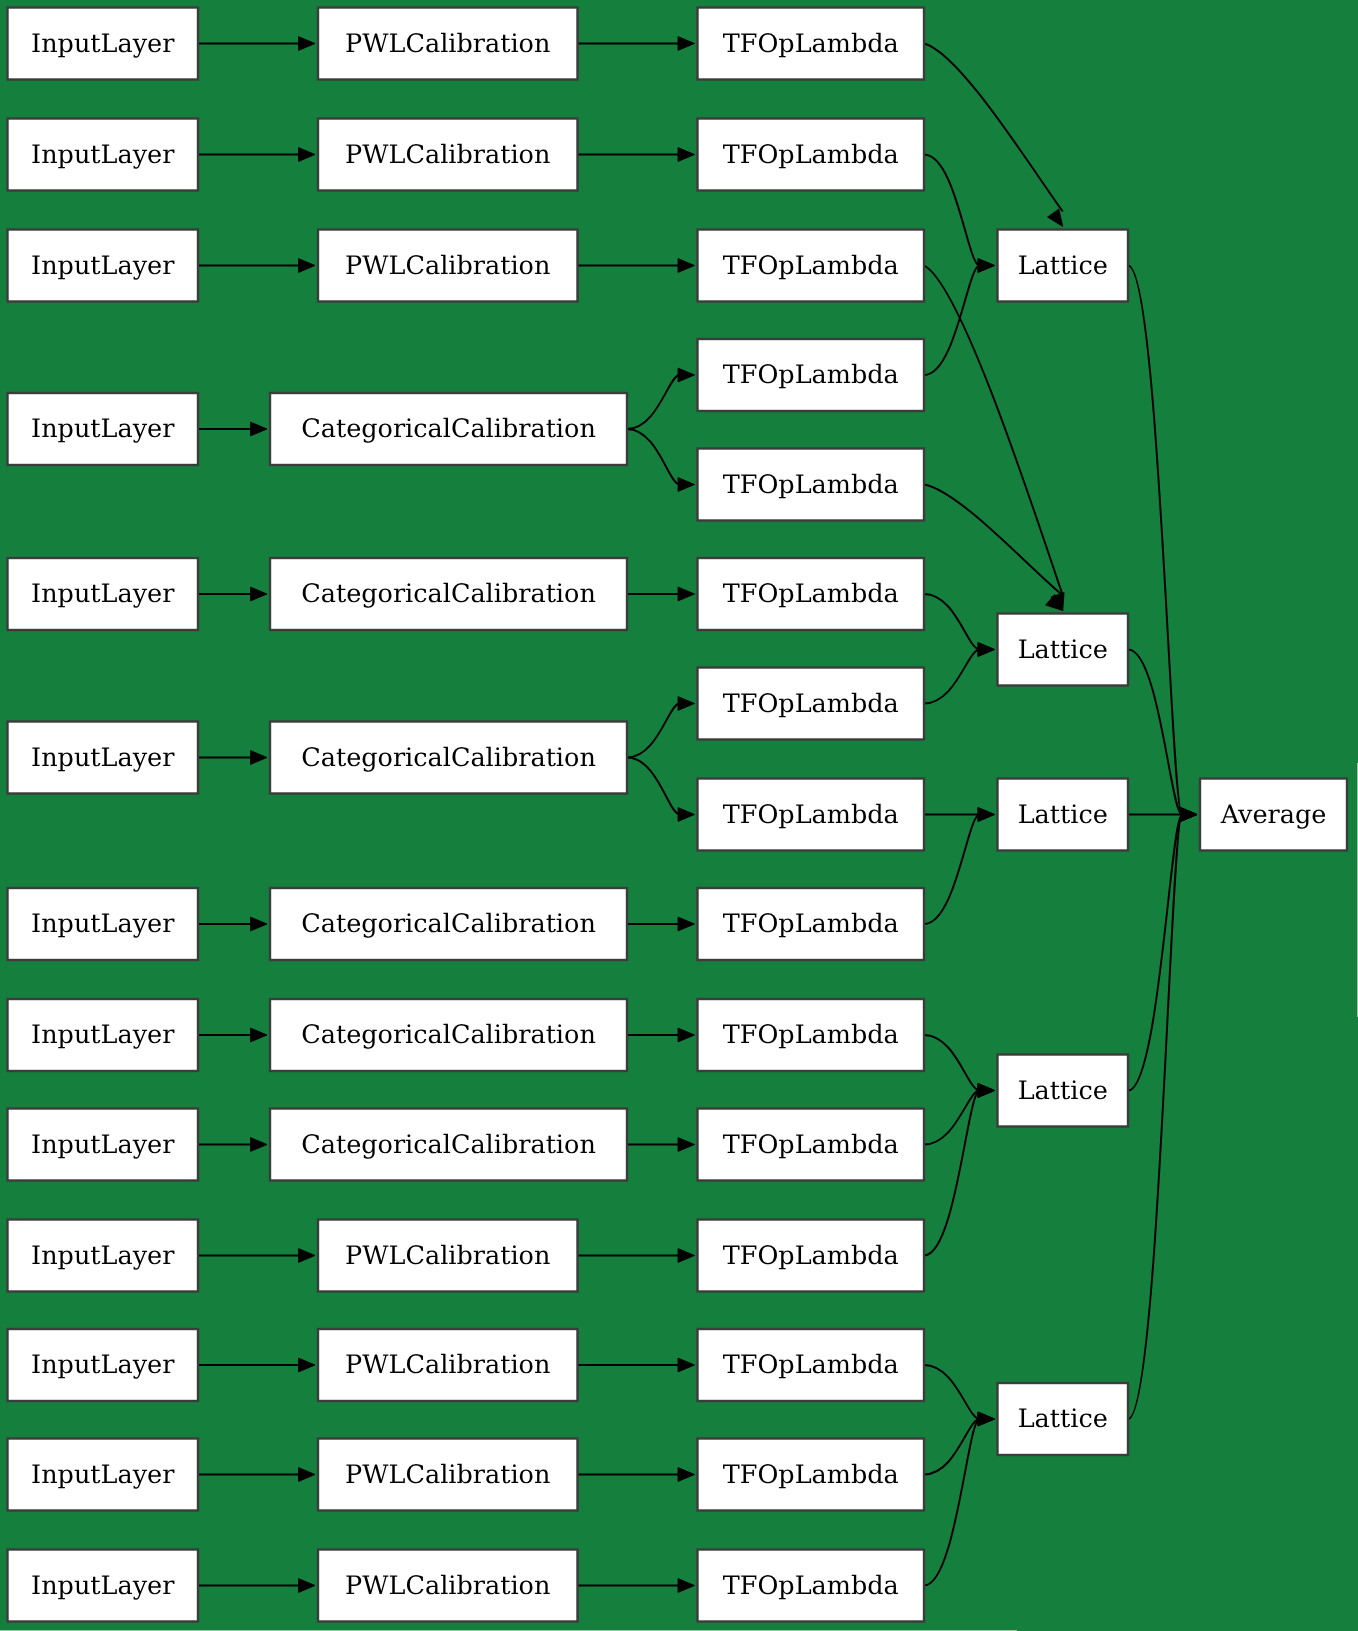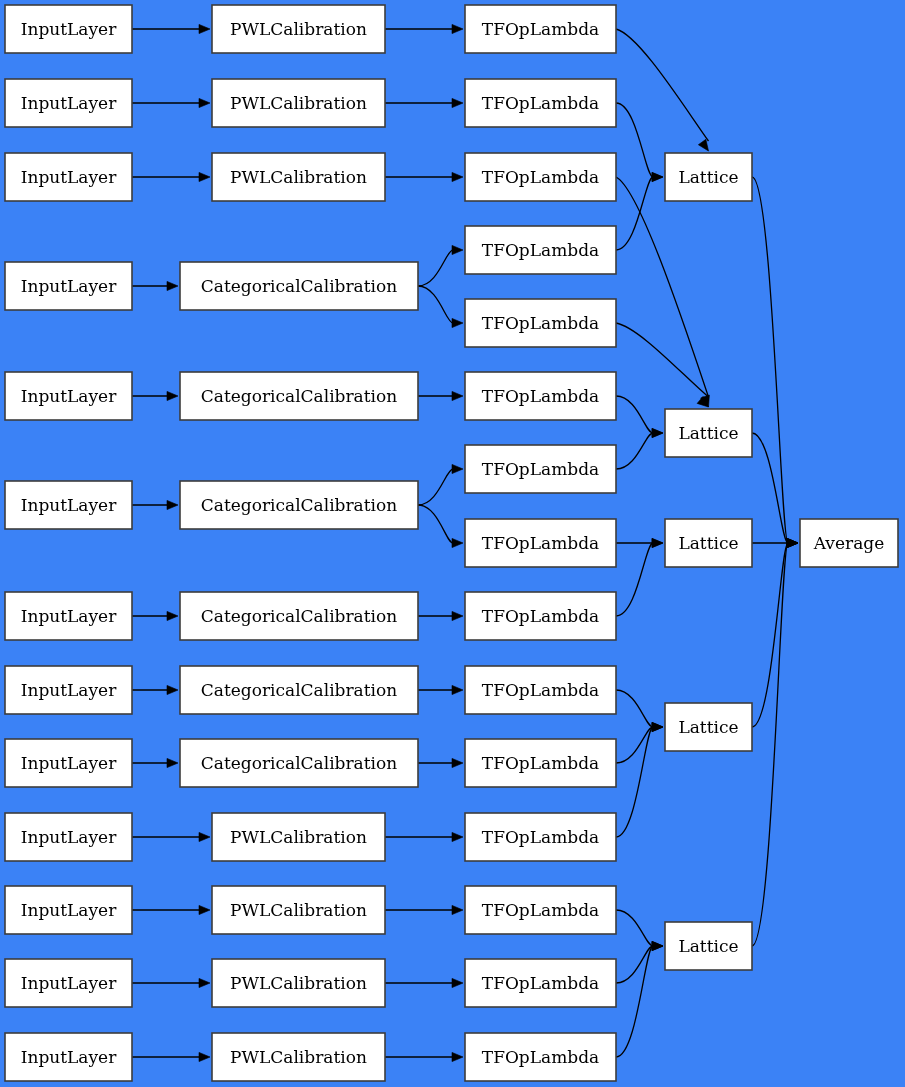--- a/index.html
+++ b/index.html
@@ -11,7 +11,7 @@
     position: relative;
     width: 905px;
     height: 1087px;
-    background: #3b82f6;
+    background: #15803d;
     font-family: "DejaVu Serif", "Liberation Serif", serif;
     overflow: hidden;
   }

